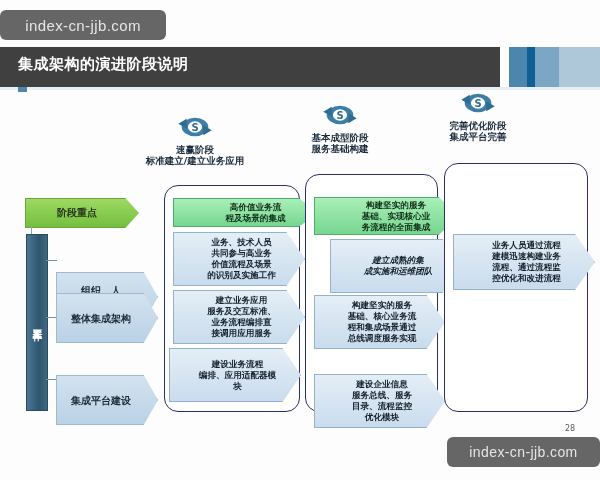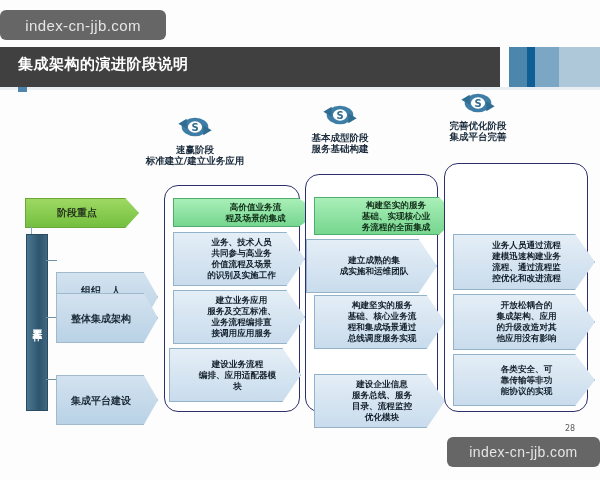--- a/index.html
+++ b/index.html
@@ -230,7 +230,7 @@
 基础、实现核心业
 务流程的全面集成</span>
     </div>
-    <div class="chev blue" style="left:0;top:64px;width:115px;height:52px;">
+    <div class="chev blue" style="left:24px;top:64px;width:115px;height:52px;font-style:italic;">
       <span>建立成熟的集
 成实施和运维团队</span>
     </div>

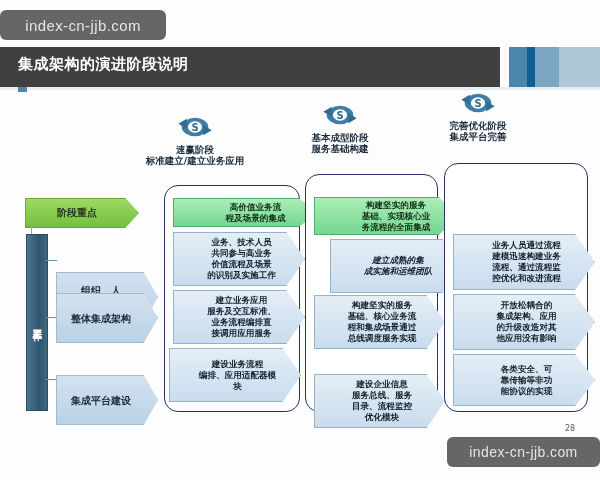--- a/index.html
+++ b/index.html
@@ -255,12 +255,6 @@
 流程、通过流程监
 控优化和改进流程</span>
     </div>
-    <div class="chev blue" style="left:8px;top:130px;width:126px;height:54px;">
-      <span>开放松耦合的
-集成架构、应用
-的升级改造对其
-他应用没有影响</span>
-    </div>
     <div class="chev blue" style="left:8px;top:190px;width:126px;height:50px;">
       <span>各类安全、可
 靠传输等非功

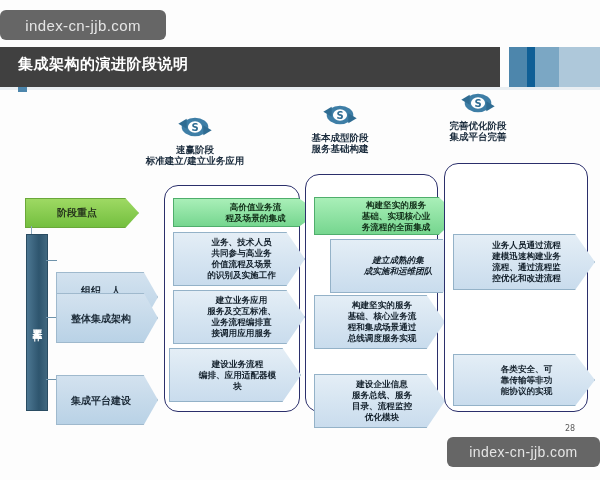--- a/index.html
+++ b/index.html
@@ -255,11 +255,6 @@
 流程、通过流程监
 控优化和改进流程</span>
     </div>
-    <div class="chev blue" style="left:8px;top:190px;width:126px;height:50px;">
-      <span>各类安全、可
-靠传输等非功
-能协议的实现</span>
-    </div>
   </div>
 
   <div id="pagenum">28</div>

